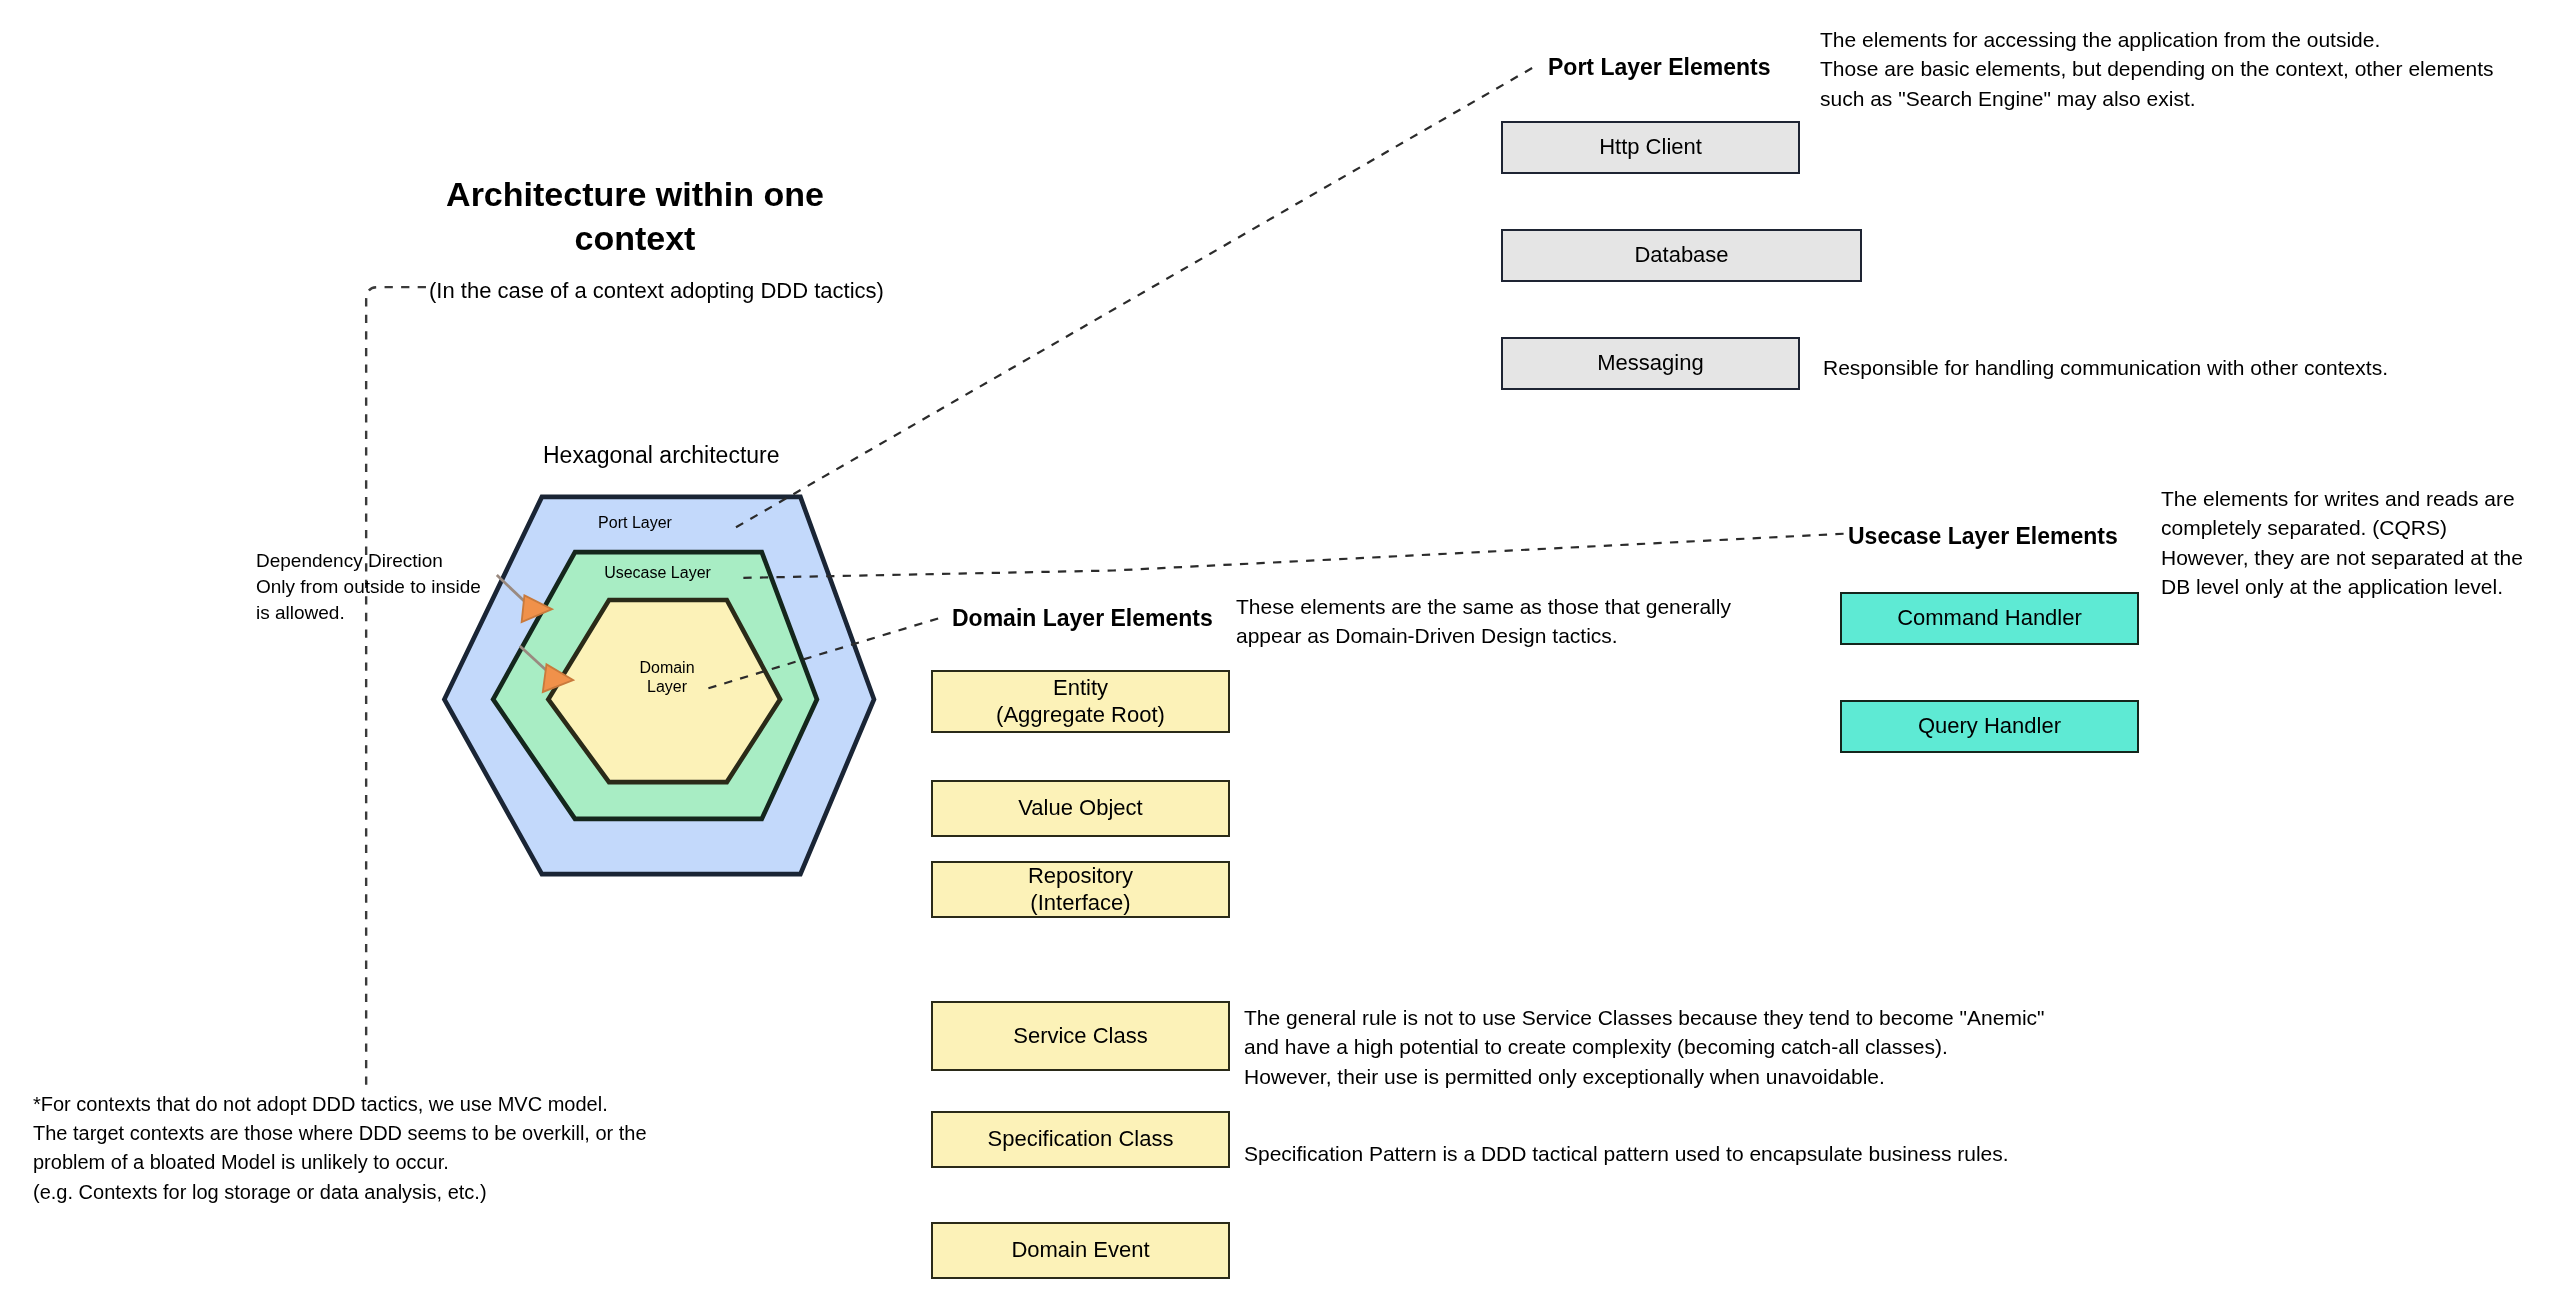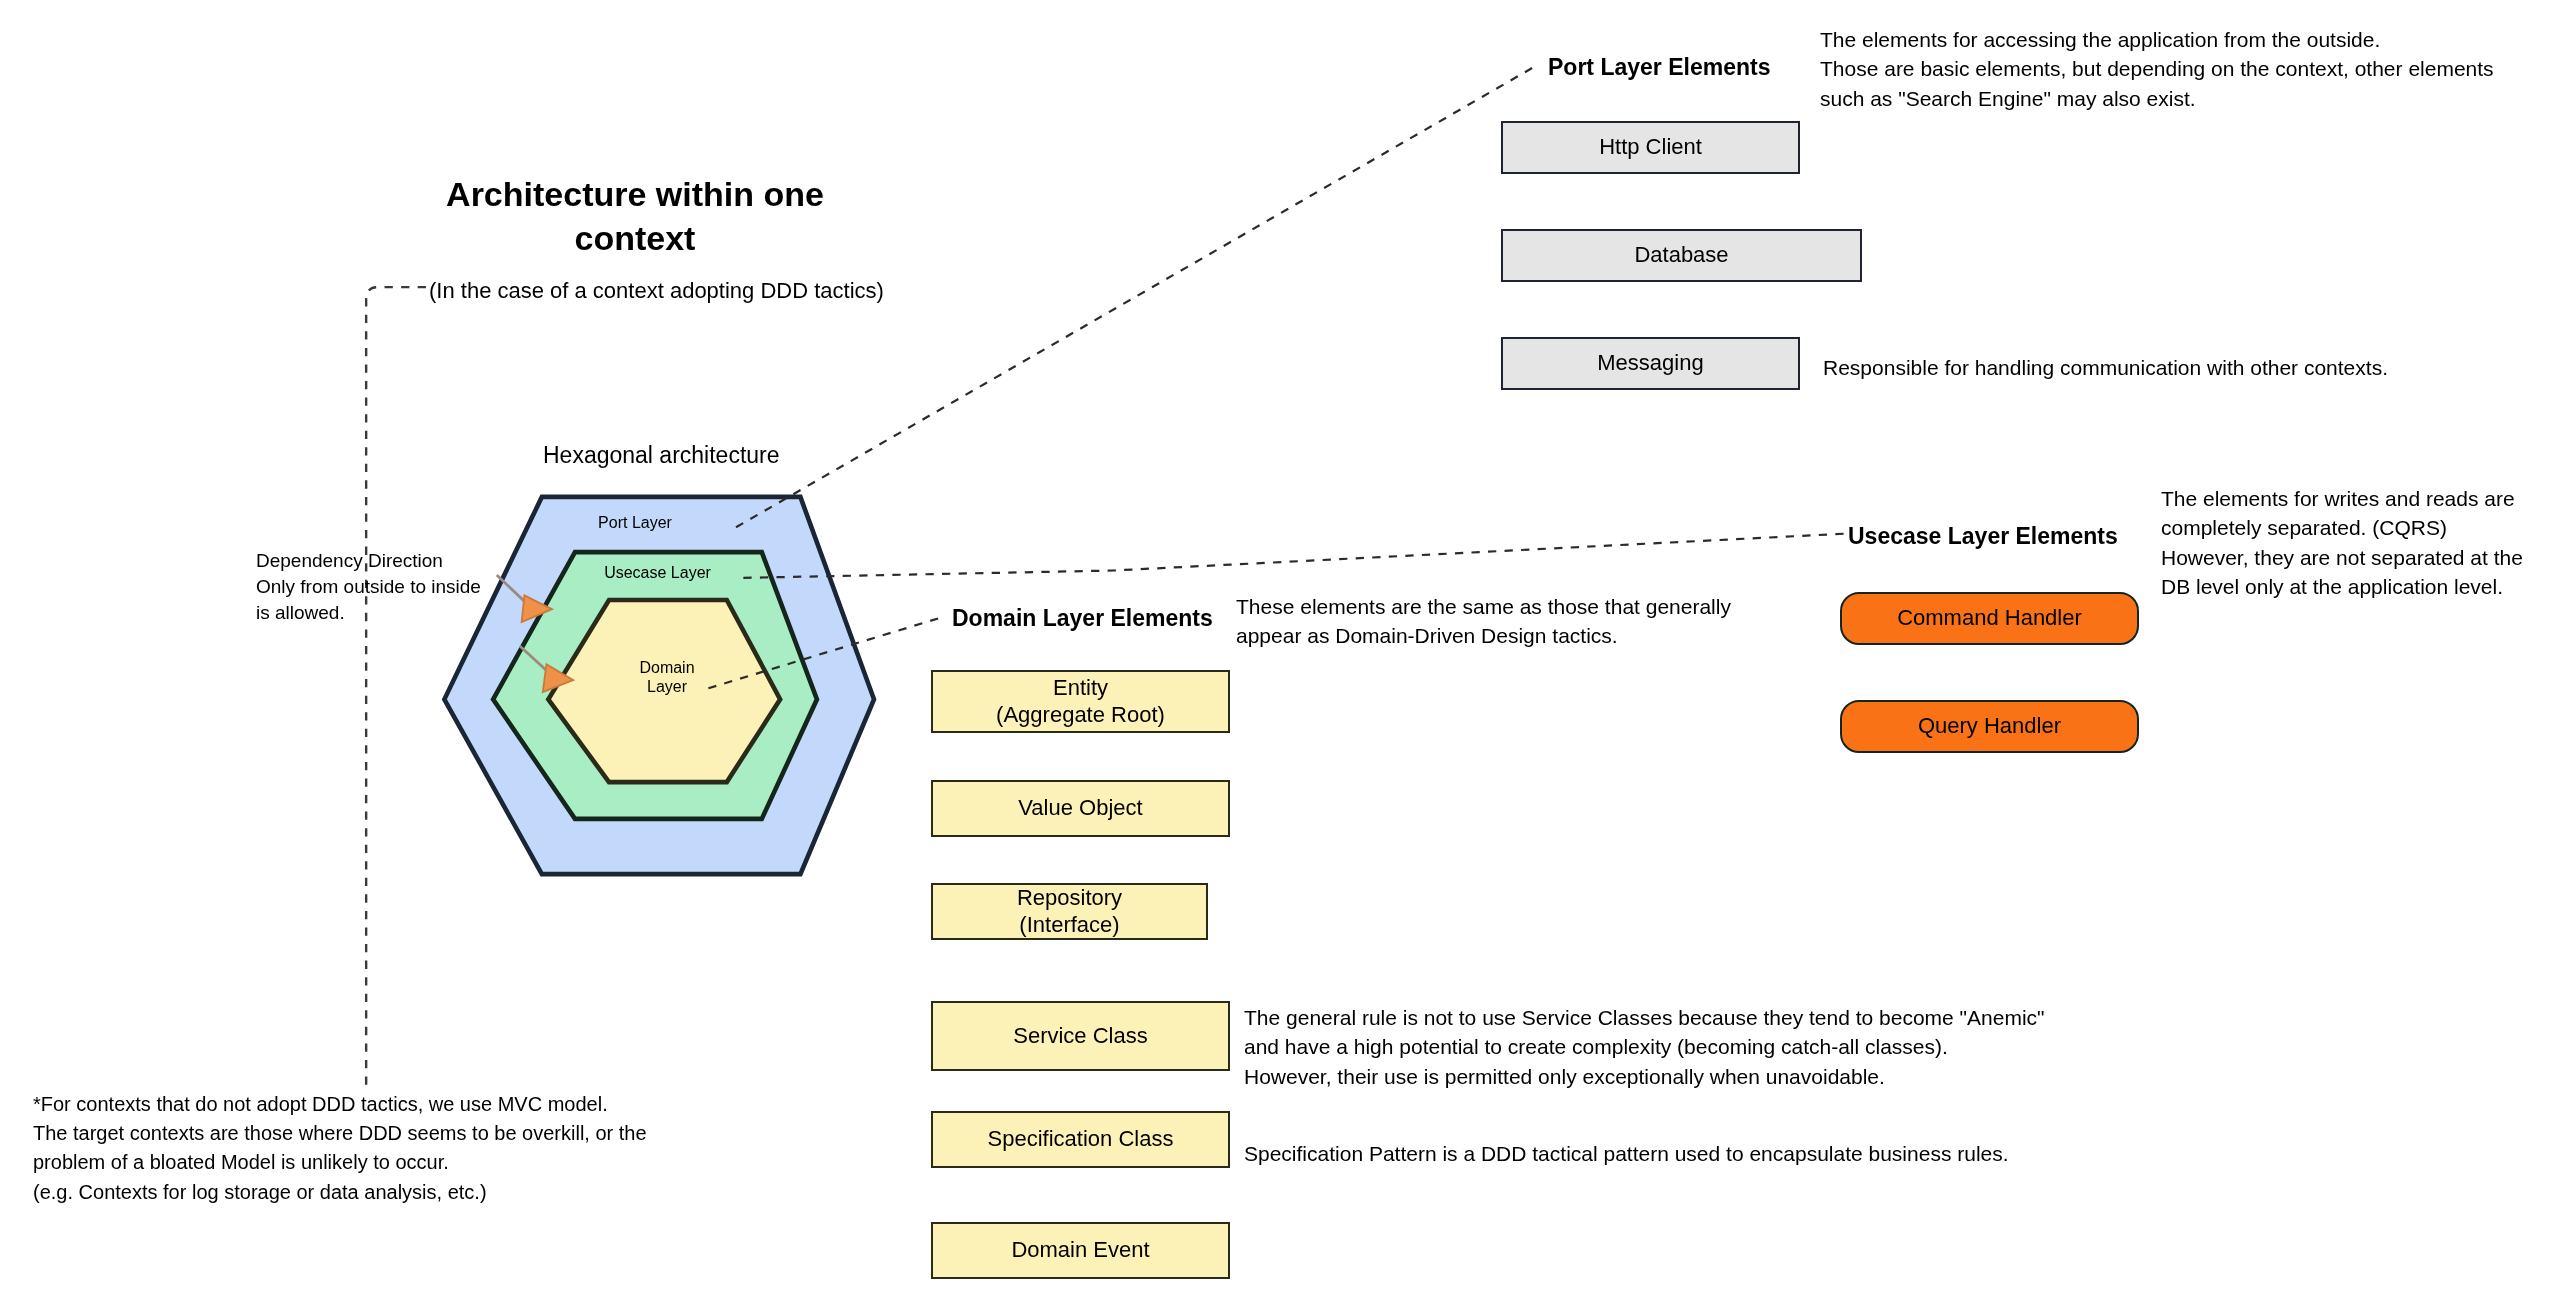--- a/index.html
+++ b/index.html
@@ -35,7 +35,7 @@
     white-space:pre-line;
   }
   .ebox.blue{background:#e5e5e5;}
-  .ebox.green{background:#f97316;border-color:#14261c;border-radius:19px;}
+  .ebox.green{background:#5eead4;border-color:#14261c;}
   .ebox.yellow{background:#fcf2b8;border-color:#2a2a18;}
 </style>
 </head>

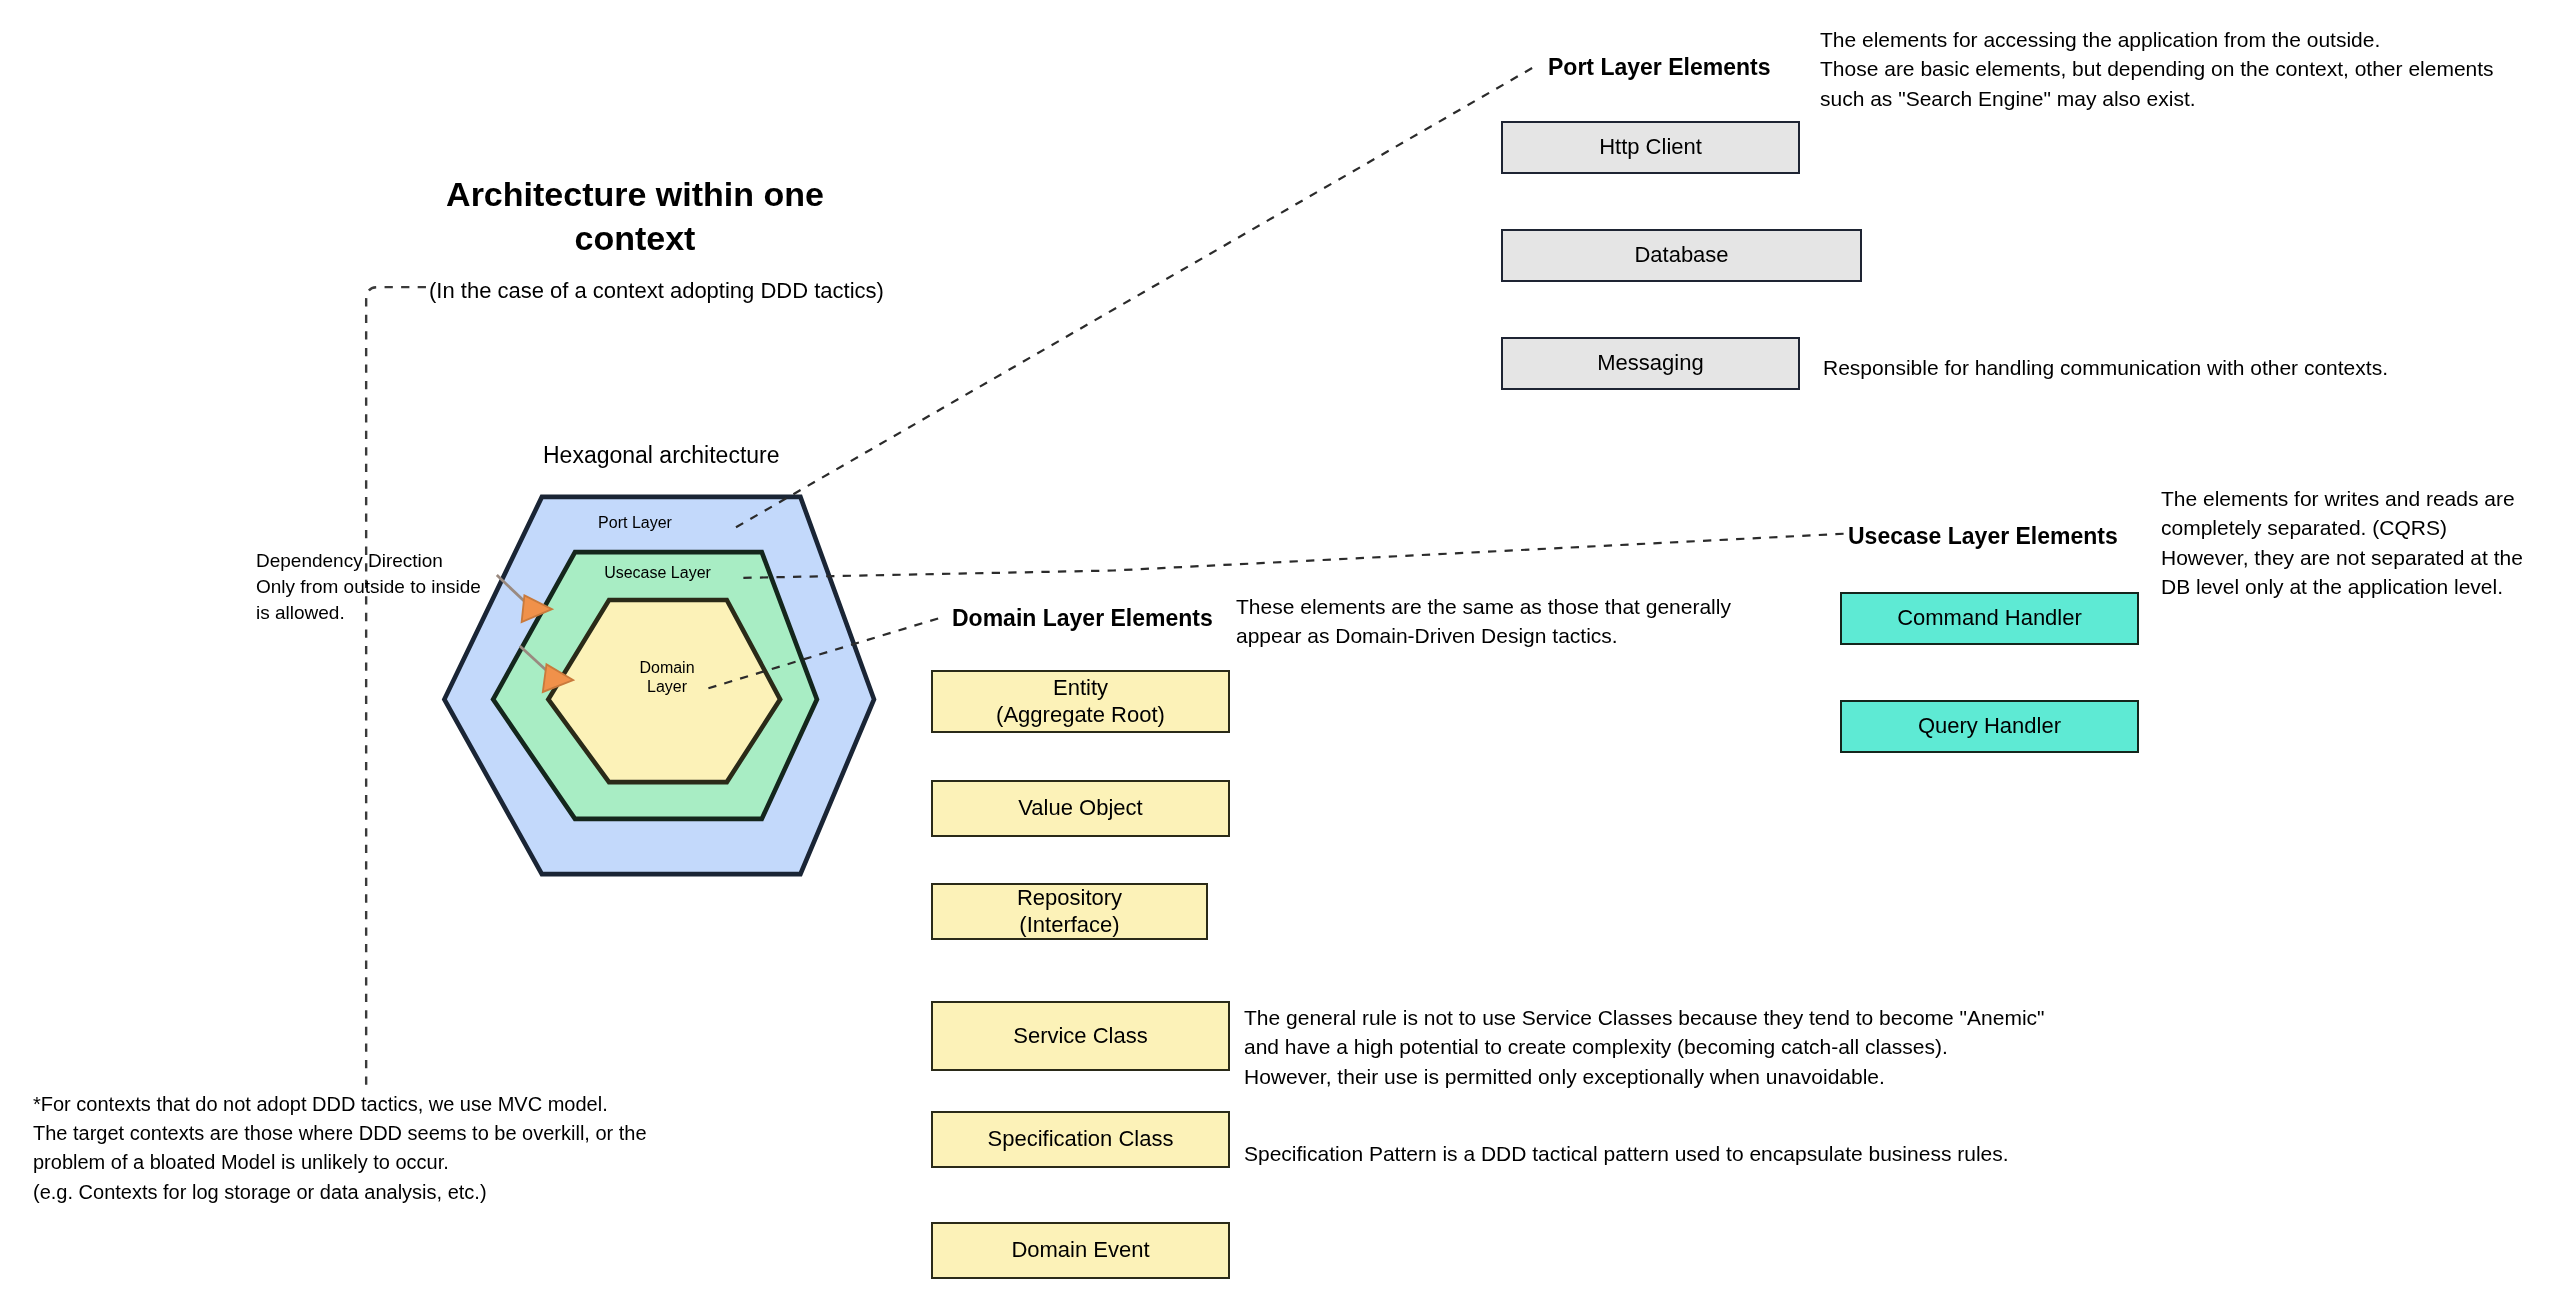--- a/index.html
+++ b/index.html
@@ -127,7 +127,7 @@
 
   <div class="ebox yellow" style="left:931px;top:780px;width:299px;height:57px;">Value Object</div>
 
-  <div class="ebox yellow" style="left:931px;top:883px;width:277px;height:57px;">Repository
+  <div class="ebox yellow" style="left:931px;top:861px;width:299px;height:57px;">Repository
 (Interface)</div>
 
   <div class="ebox yellow" style="left:931px;top:1001px;width:299px;height:70px;">Service Class</div>

